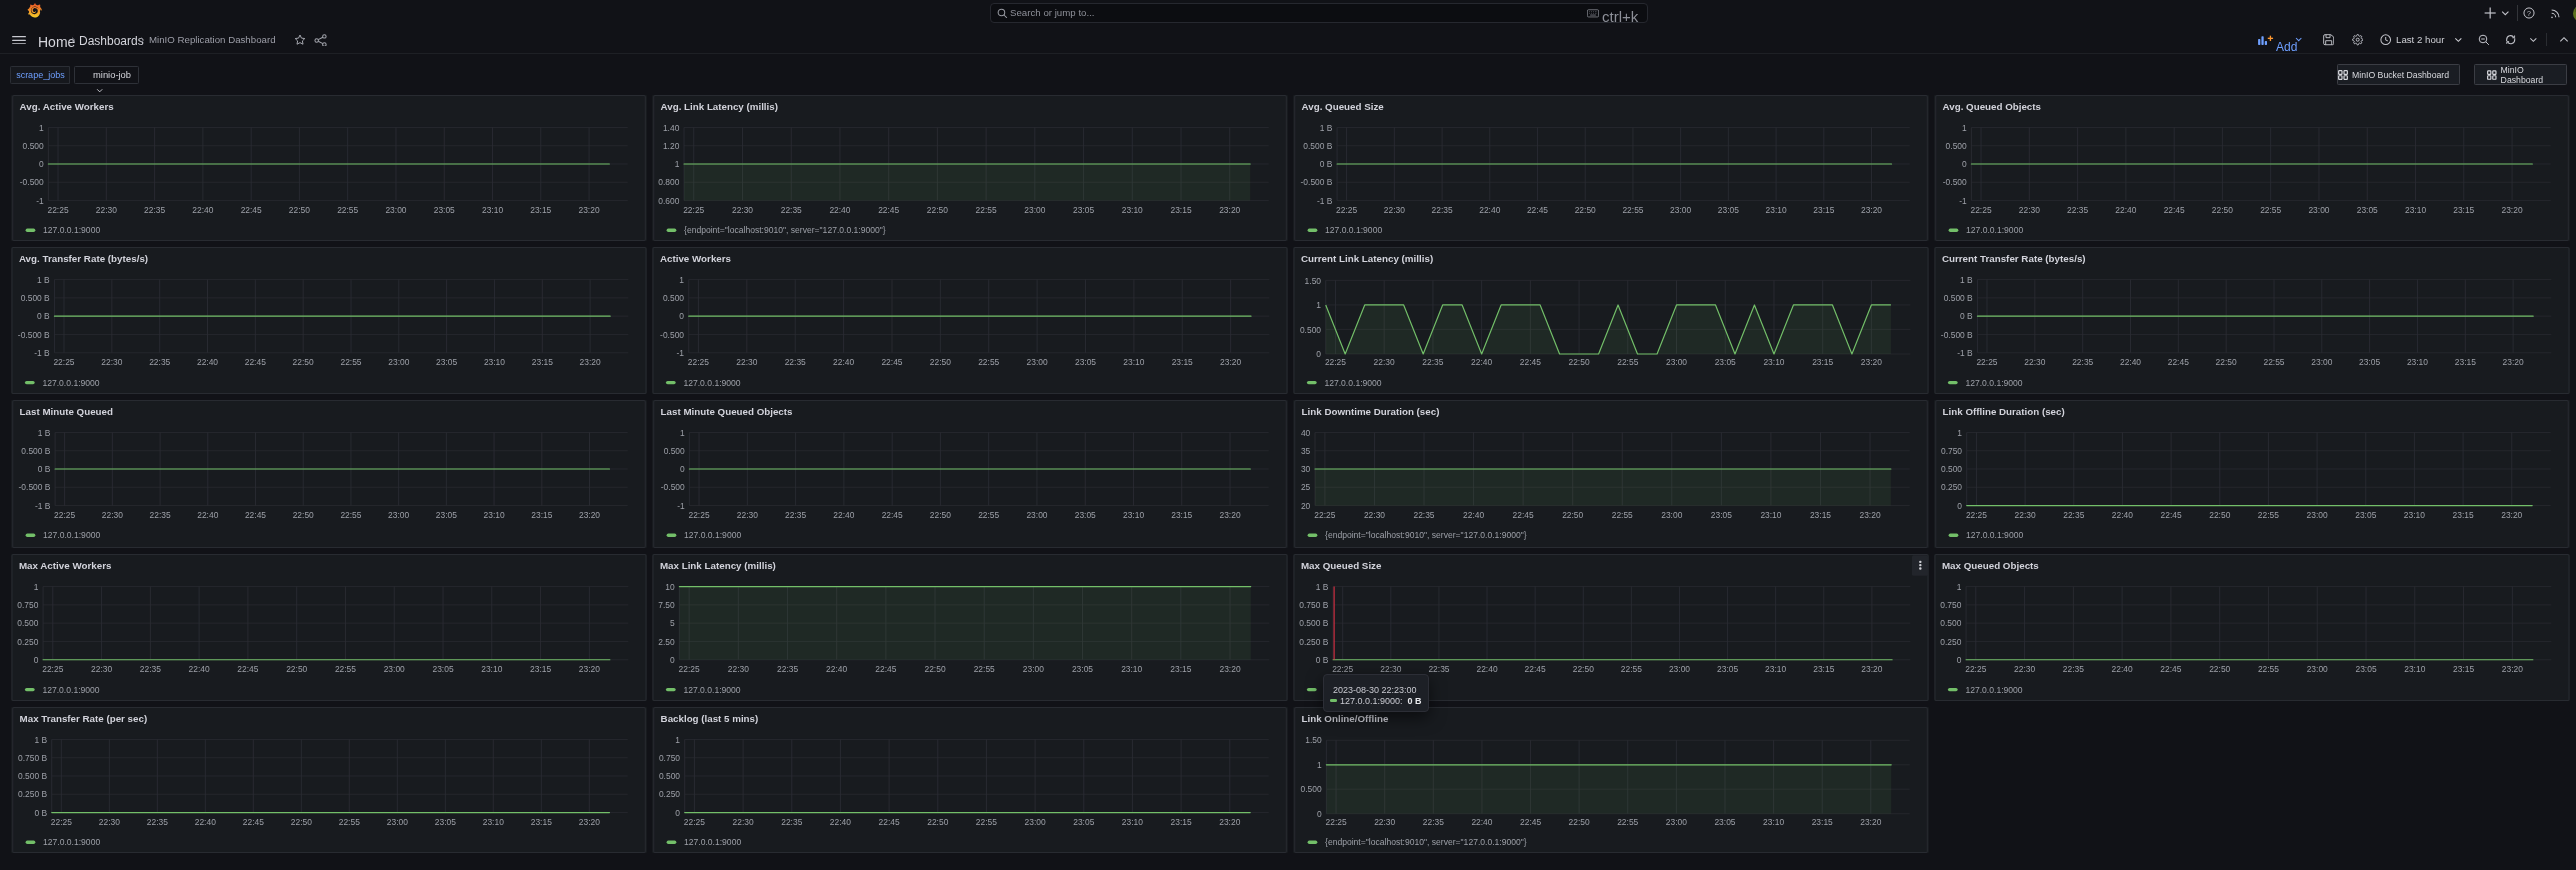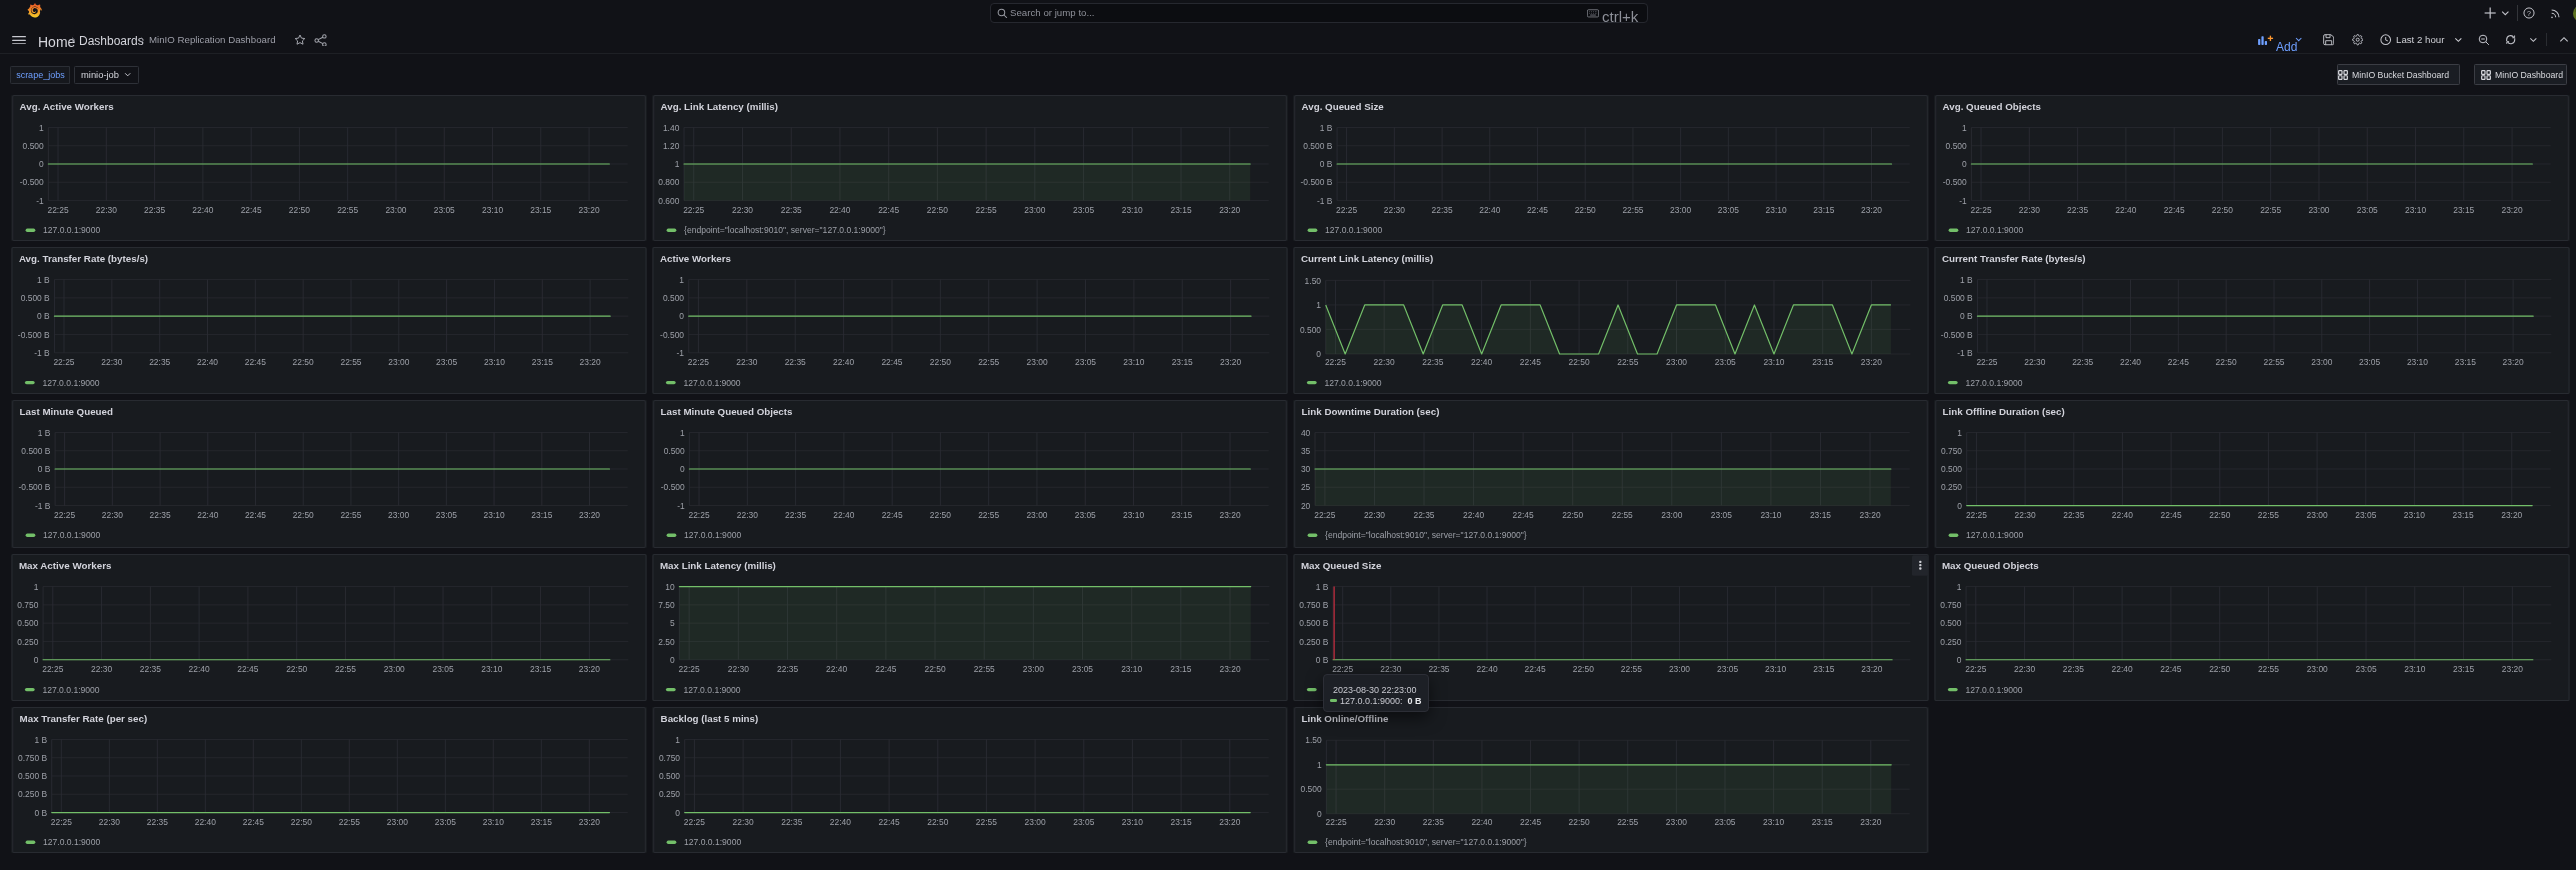--- a/index.html
+++ b/index.html
@@ -140,7 +140,7 @@
     </svg>
 </div>
 <div style="position:absolute;left:10.4px;top:66px;width:60px;height:17.5px;box-sizing:border-box;background:#16181d;border:0.7px solid #2b2e35;border-radius:1.3px 0 0 1.3px;line-height:16px;text-align:center;font-size:9px;font-weight:500;color:#6e9fff">scrape_jobs</div>
-<div style="position:absolute;left:74px;top:66px;width:65px;height:17.5px;box-sizing:border-box;border:0.7px solid #2e3138;border-radius:1.3px;line-height:16px;font-size:9.4px;color:#d4d5dc;padding-left:6px">minio-job <svg style="margin-left:2.7px;vertical-align:0.7px" width="7.4" height="5.4" viewBox="0 0 13 9" fill="none" stroke="#d4d5dc" stroke-width="1.6">
+<div style="position:absolute;left:74px;top:66px;width:65px;height:17.5px;box-sizing:border-box;border:0.7px solid #2e3138;border-radius:1.3px;line-height:16px;font-size:9.4px;color:#d4d5dc;padding-left:18px">minio-job <svg style="margin-left:2.7px;vertical-align:0.7px" width="7.4" height="5.4" viewBox="0 0 13 9" fill="none" stroke="#d4d5dc" stroke-width="1.6">
       <path d="M2 2l4.5 4.5L11 2"></path>
     </svg></div>
 <div style="position:absolute;left:2337px;top:64px;width:123px;height:21px;box-sizing:border-box;background:#1a1d23;border:1px solid #3b3d44;border-radius:1.3px;display:flex;align-items:center;">

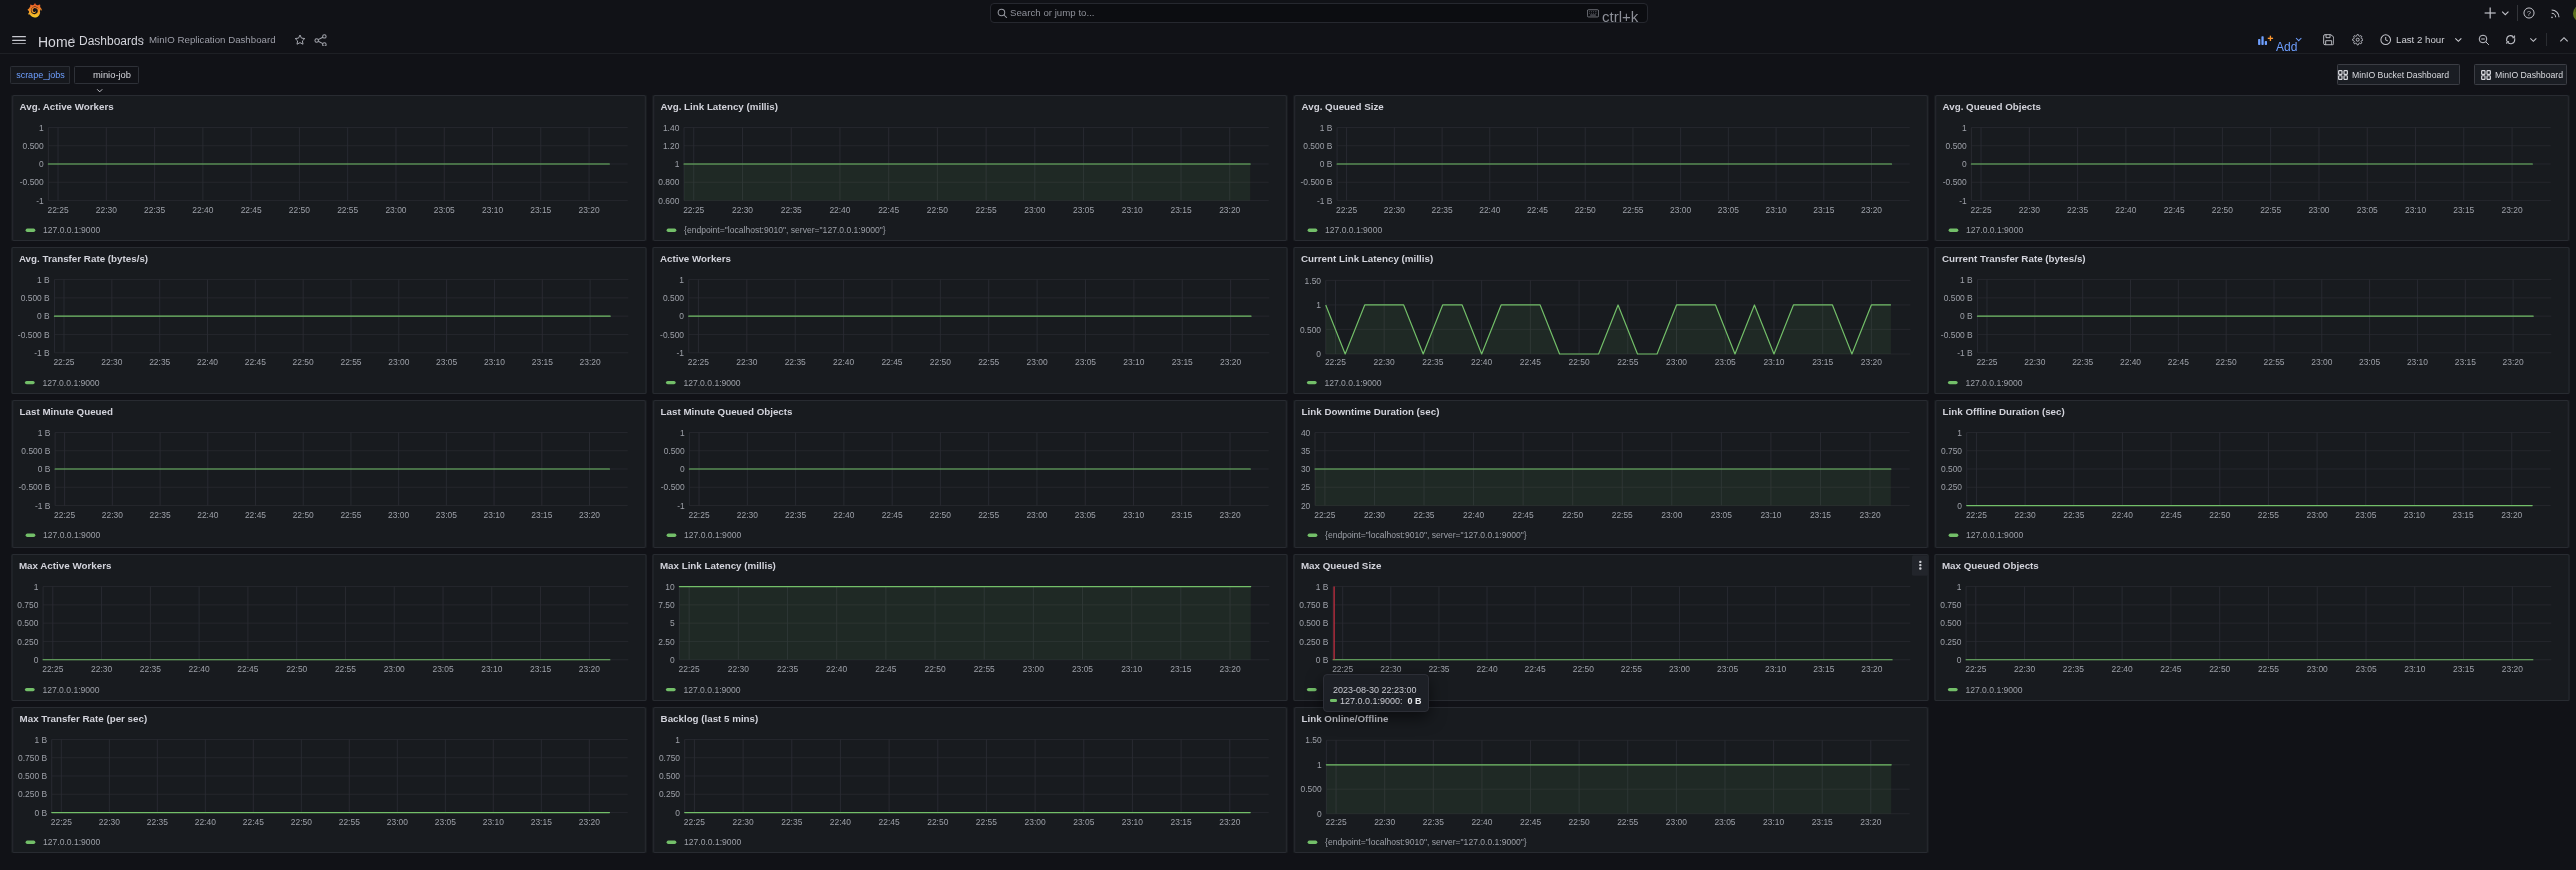--- a/index.html
+++ b/index.html
@@ -152,7 +152,7 @@
     </svg>
 <span style="margin-left:4px;font-size:8.7px;color:#d9dadf">MinIO Bucket Dashboard</span>
   </div>
-<div style="position:absolute;left:2474px;top:64px;width:93px;height:21px;box-sizing:border-box;background:#1a1d23;border:1px solid #3b3d44;border-radius:1.3px;display:flex;align-items:center;padding-left:6px">
+<div style="position:absolute;left:2474px;top:64px;width:93px;height:21px;box-sizing:border-box;background:#1a1d23;border:1px solid #3b3d44;border-radius:1.3px;display:flex;align-items:center;padding-left:12px">
 <svg width="10" height="10" viewBox="0 0 15 15" fill="none" stroke="#d9dadf" stroke-width="1.8">
       <rect x="1" y="1" width="5" height="5.6" rx="1"></rect>
       <rect x="9" y="1" width="5" height="5.6" rx="1"></rect>

